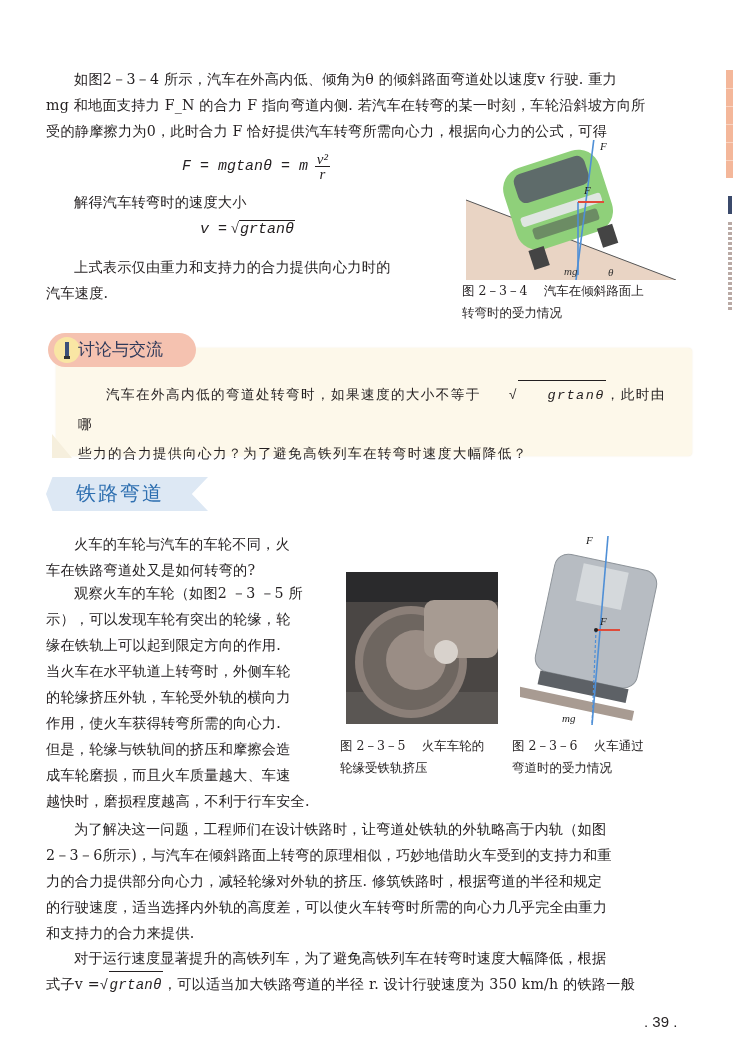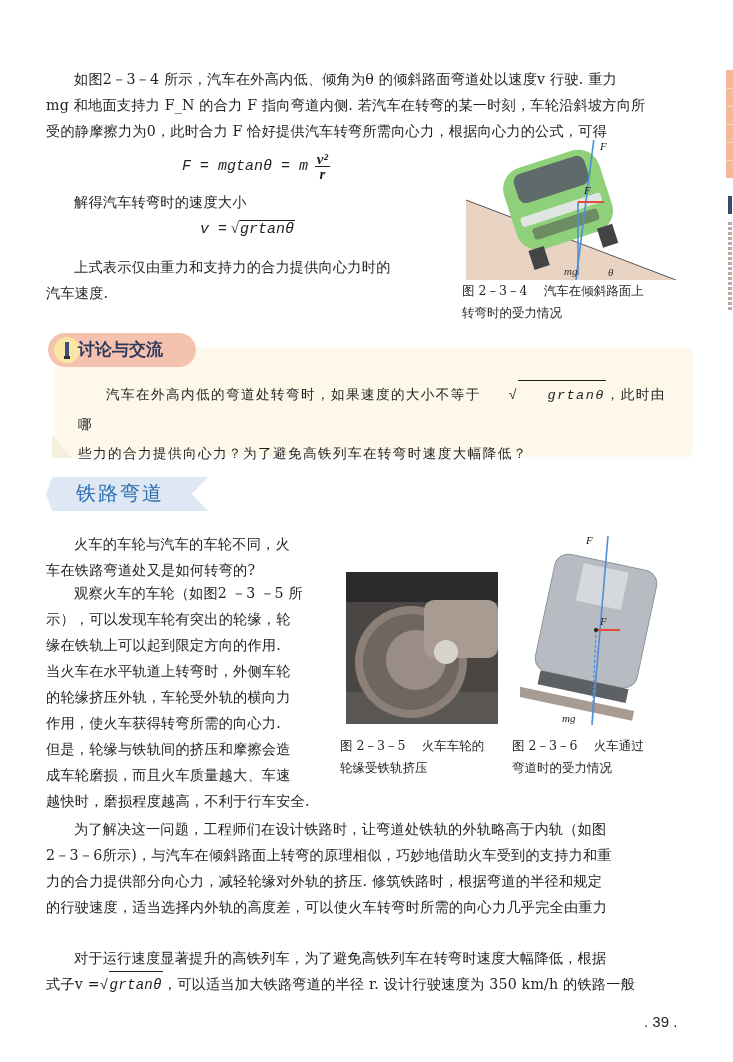--- a/index.html
+++ b/index.html
@@ -13,7 +13,7 @@
   .side-text .dk{position:absolute;left:1px;top:0;width:4px;height:18px;background:#3b4a6b;}
   .side-text .lt{position:absolute;left:1px;top:26px;width:4px;height:90px;background:repeating-linear-gradient(#b9a9a4 0 3px,transparent 3px 5px);}
   .formula{position:absolute;font-family:"Liberation Serif","DejaVu Serif",serif;font-size:15px;}
-  .frac{display:inline-block;vertical-align:middle;text-align:center;line-height:14px;margin-left:3px;font-weight:bold;}
+  .frac{display:inline-block;vertical-align:middle;text-align:center;line-height:14px;margin-left:3px;}
   .frac span{display:block;font-style:italic;}
   .frac .num{border-bottom:1px solid #231f20;padding:0 2px;}
   .sqrt{display:inline-block;}

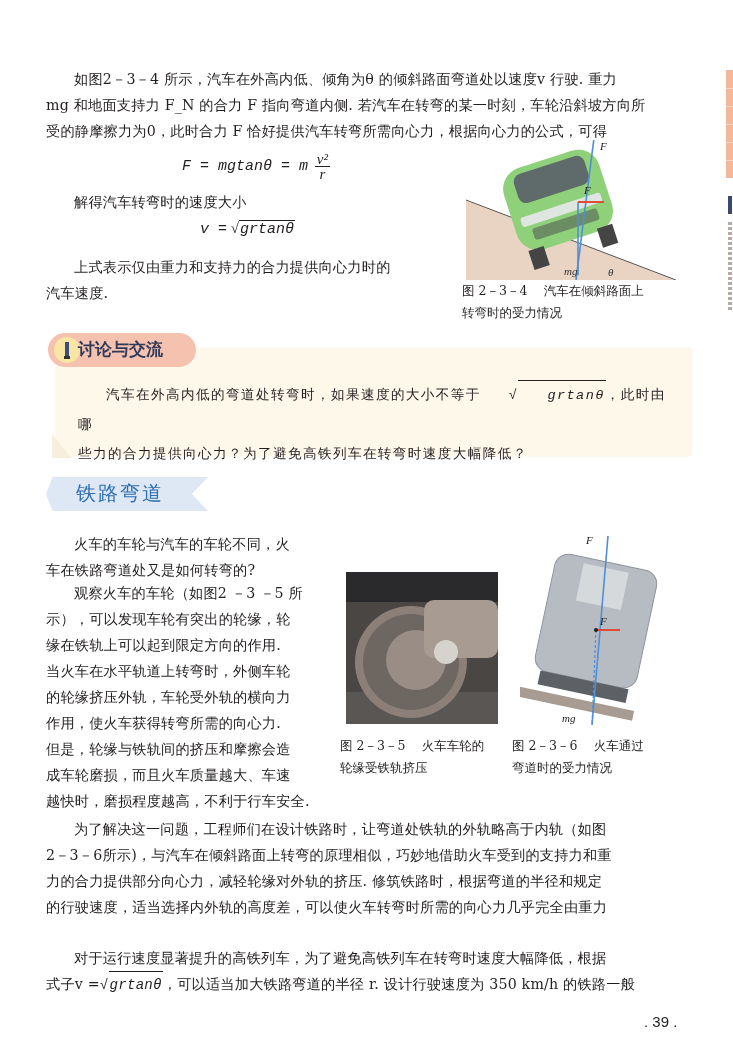--- a/index.html
+++ b/index.html
@@ -28,7 +28,7 @@
             clip-path:polygon(0 0,100% 100%,0 100%);}
   .disc-label{position:absolute;left:48px;top:333px;width:148px;height:34px;background:#f5c2b0;border-radius:17px;}
   .disc-label .ic{position:absolute;left:6px;top:4px;width:26px;height:26px;border-radius:13px;background:#f9e6a4;}
-  .disc-title{position:absolute;left:78px;top:338px;font-family:"DejaVu Sans","Liberation Sans",sans-serif;font-weight:bold;font-size:17px;color:#2f3a5a;}
+  .disc-title{position:absolute;left:78px;top:338px;font-family:"DejaVu Sans","Liberation Sans",sans-serif;font-weight:normal;font-size:17px;color:#2f3a5a;}
   .disc-text{position:absolute;left:78px;top:380px;width:600px;font-size:13.6px;line-height:29px;letter-spacing:1.4px;}
   
   .sec-head{position:absolute;left:46px;top:477px;width:162px;height:34px;background:#dde8f4;

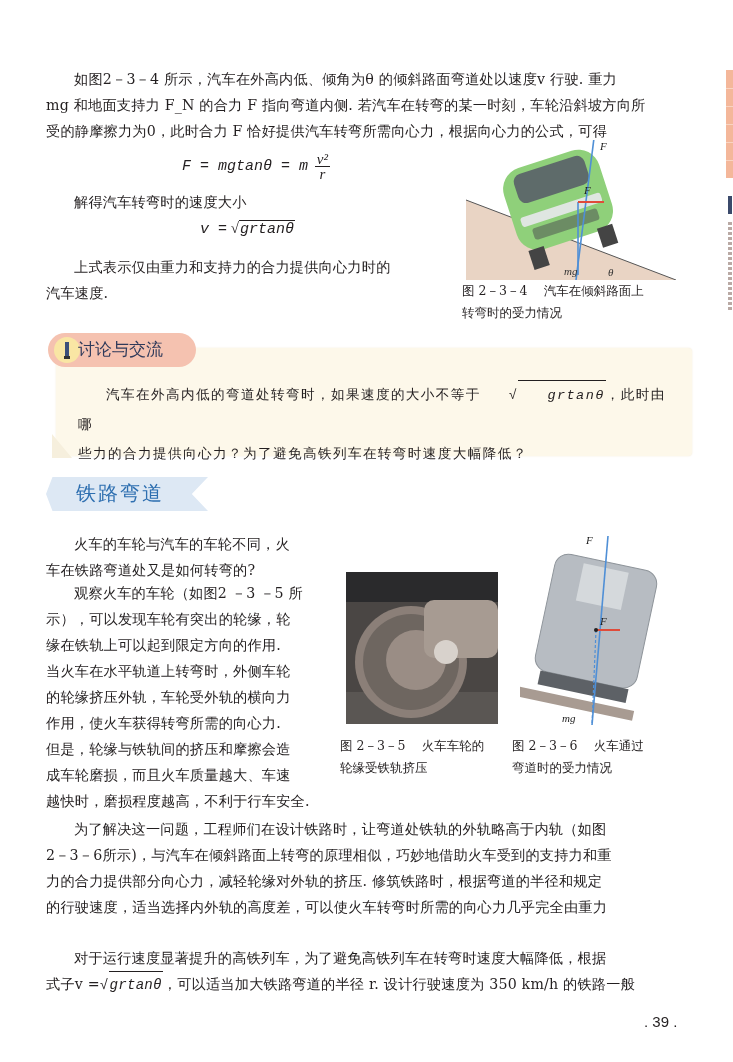--- a/index.html
+++ b/index.html
@@ -180,6 +180,7 @@
   <div>2－3－6所示)，与汽车在倾斜路面上转弯的原理相似，巧妙地借助火车受到的支持力和重</div>
   <div>力的合力提供部分向心力，减轻轮缘对外轨的挤压. 修筑铁路时，根据弯道的半径和规定</div>
   <div>的行驶速度，适当选择内外轨的高度差，可以使火车转弯时所需的向心力几乎完全由重力</div>
+  <div>和支持力的合力来提供.</div>
 </div>
 
 <div class="p" style="left:46px;top:945px;width:640px;">

